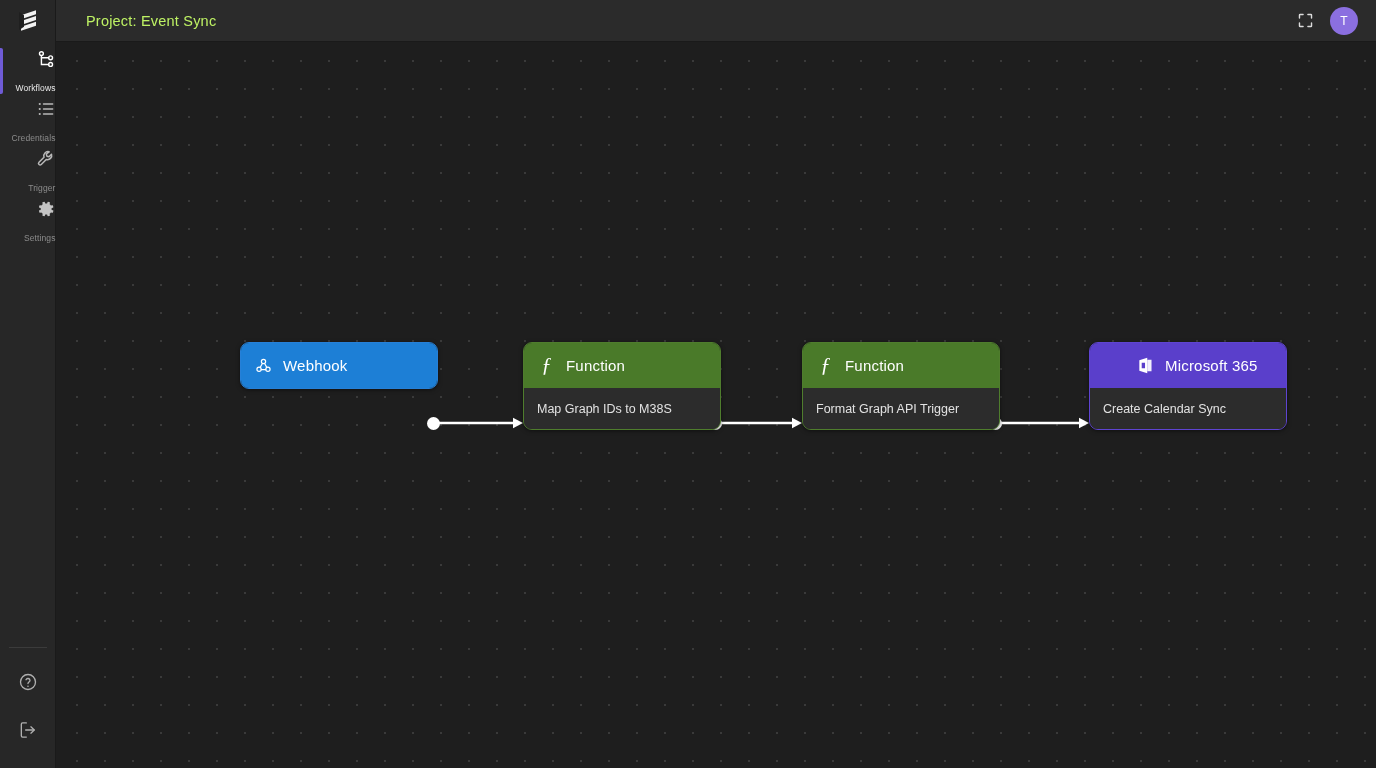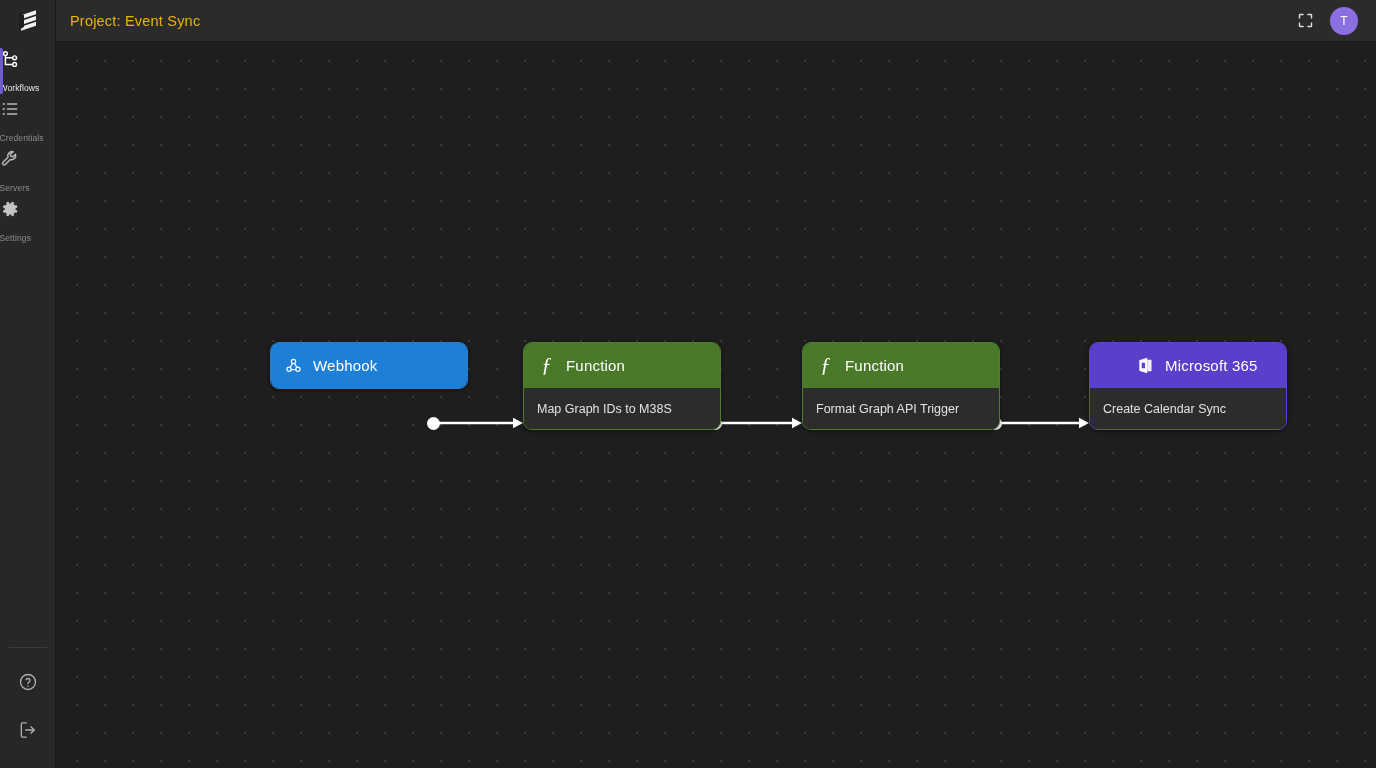--- a/index.html
+++ b/index.html
@@ -65,7 +65,7 @@
     z-index: 5;
   }
   .proj-title {
-    font-size: 14.5px; color: #eab308; font-weight: 400; letter-spacing: .2px;
+    font-size: 14.5px; color: #bef264; font-weight: 400; letter-spacing: .2px; margin-left: 16px;
   }
   .topbar-right { margin-left: auto; display: flex; align-items: center; gap: 14px; }
   .icon-btn {

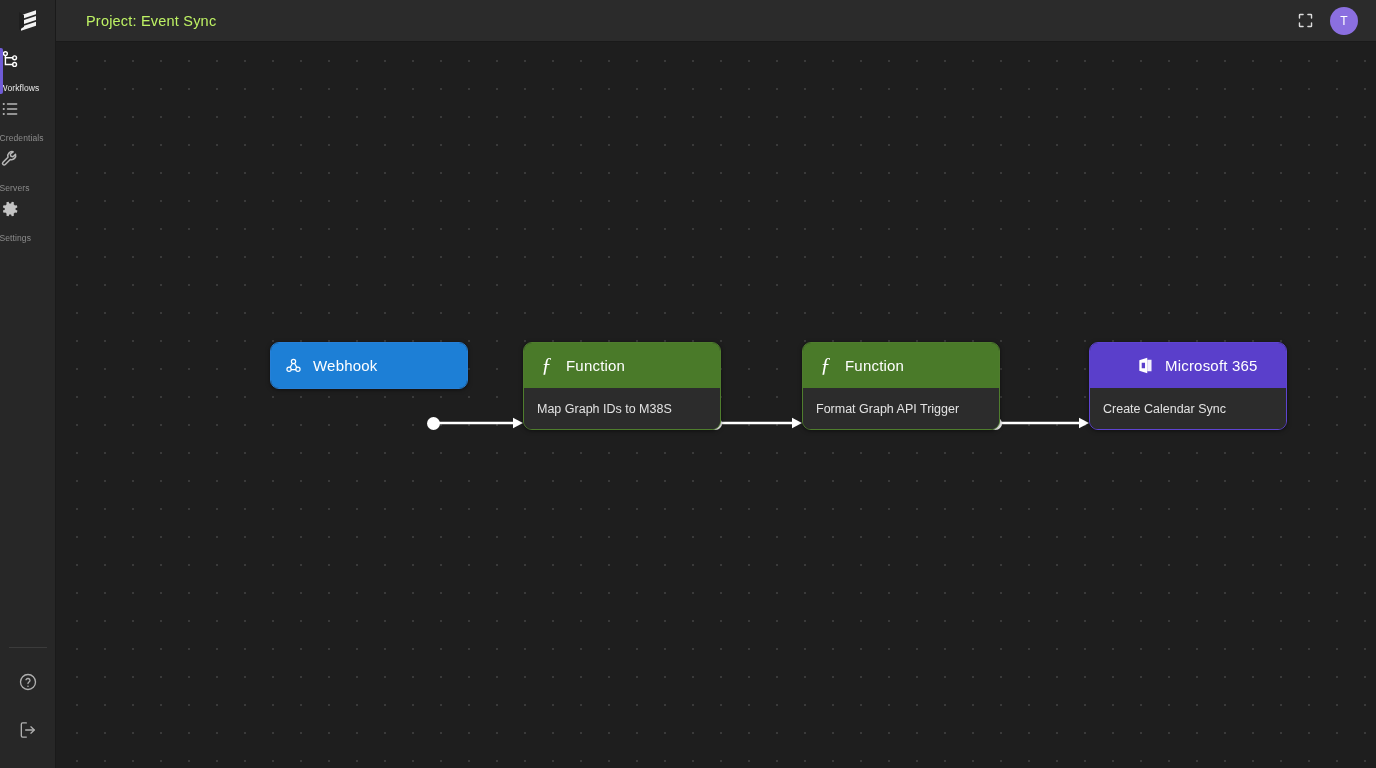--- a/index.html
+++ b/index.html
@@ -28,7 +28,7 @@
   .nav-item {
     position: relative;
     width: 56px; height: 50px;
-    display: flex; flex-direction: column; align-items: flex-start; justify-content: center;
+    display: flex; flex-direction: column; align-items: flex-end; justify-content: center;
     gap: 14px; cursor: pointer;
     text-decoration: none;
   }

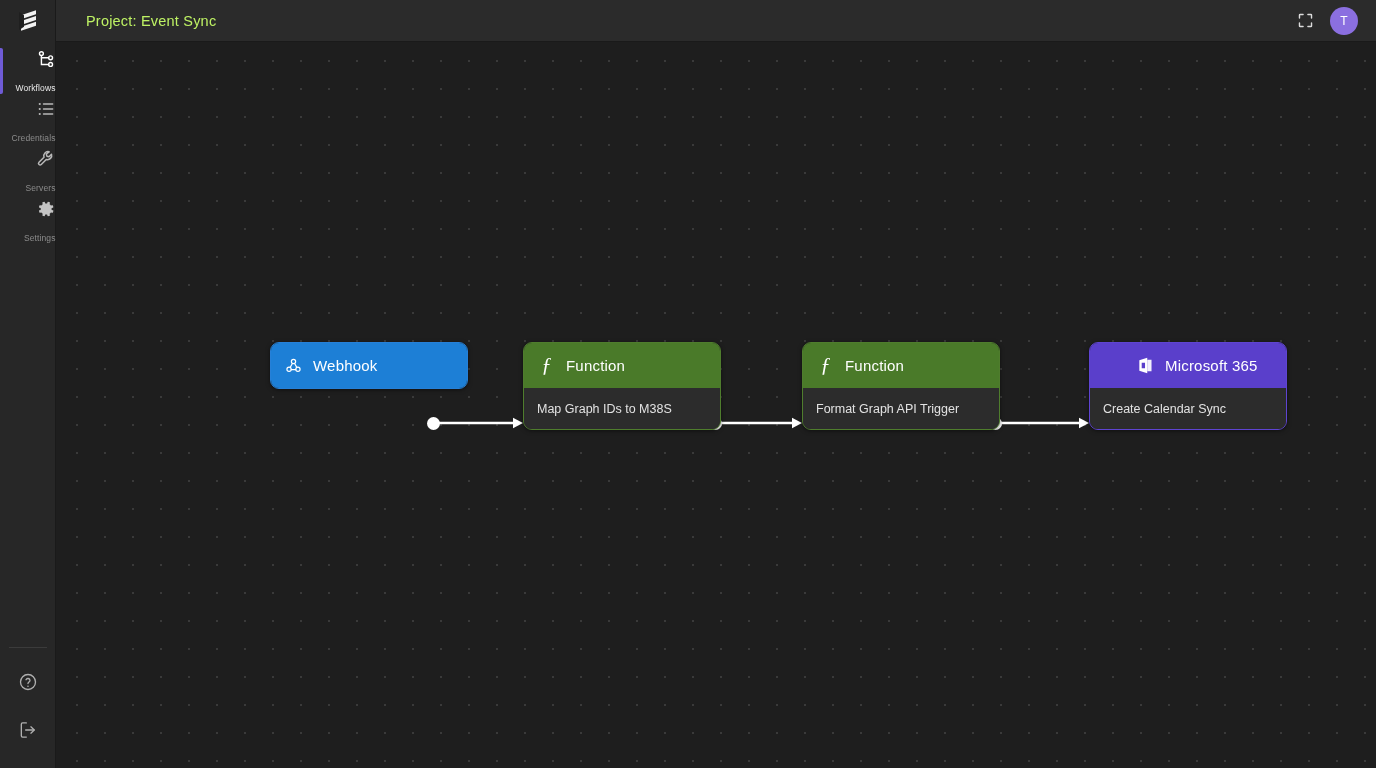--- a/index.html
+++ b/index.html
@@ -180,7 +180,7 @@
         <svg class="nav-ico" viewBox="0 0 24 24" fill="none" stroke="#b8b8b8" stroke-width="1.8">
           <path d="M15.8 3.4a5 5 0 0 0-6.2 6.4L3.6 15.8a1.9 1.9 0 0 0 2.7 2.7l6-6a5 5 0 0 0 6.3-6.3l-3 3-2.6-.6-.6-2.6z" stroke-linejoin="round" stroke-linecap="round"></path>
         </svg>
-        <span class="nav-label">Servers</span>
+        <span class="nav-label">Trigger</span>
       </div>
 
       <div class="nav-item">

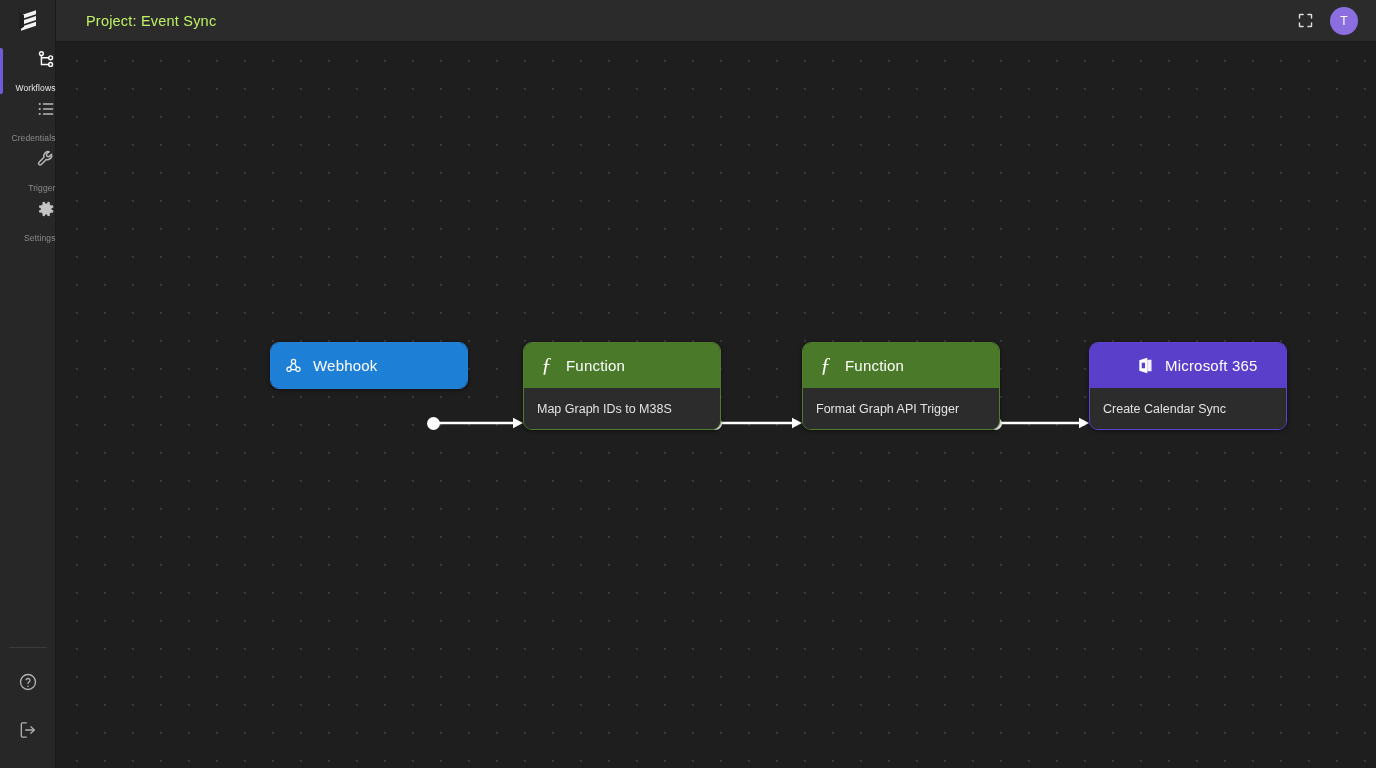--- a/index.html
+++ b/index.html
@@ -115,7 +115,7 @@
   }
   .node-body-text { font-size: 12.5px; color: #e2e2e2; white-space: nowrap; }
 
-  .node.blue   { border: 1.6px solid #2680d8; margin-left: 30px; }
+  .node.blue   { border: 1.6px solid #2680d8; }
   .node.blue   .node-head { background: #1d7fd6; }
   .node.green  { border: 1.6px solid #4f7d2d; }
   .node.green  .node-head { background: #4a7a29; }

